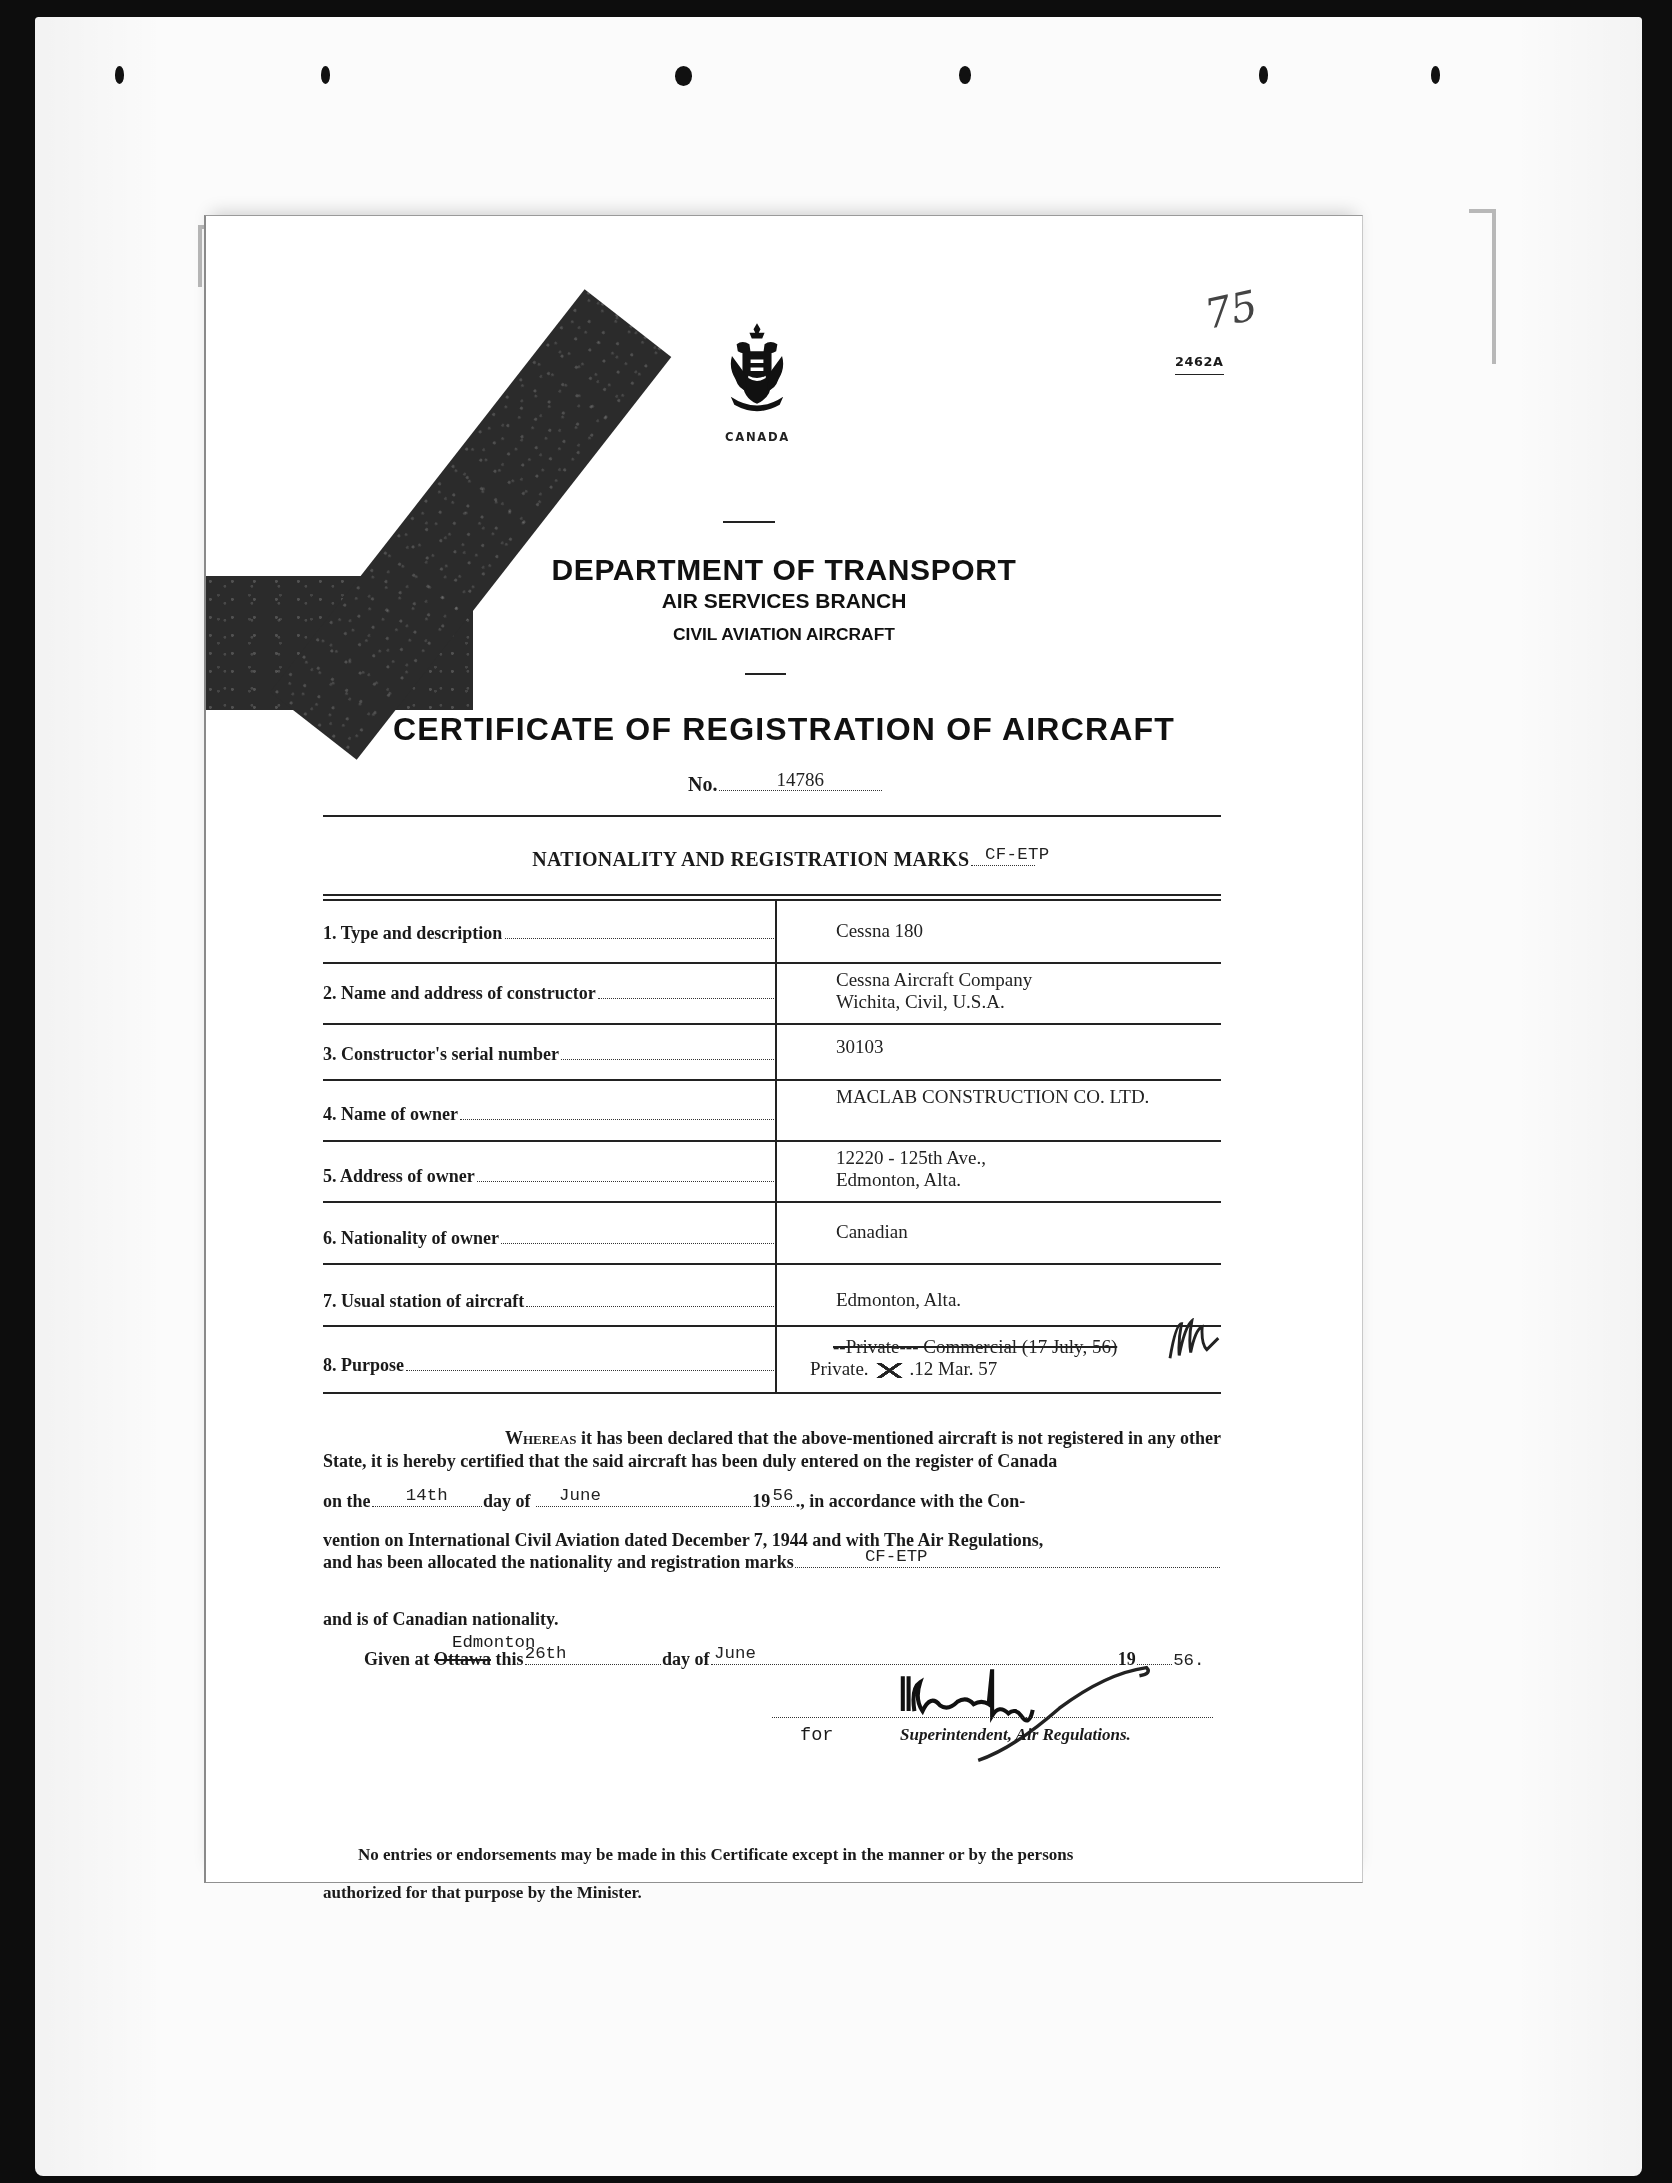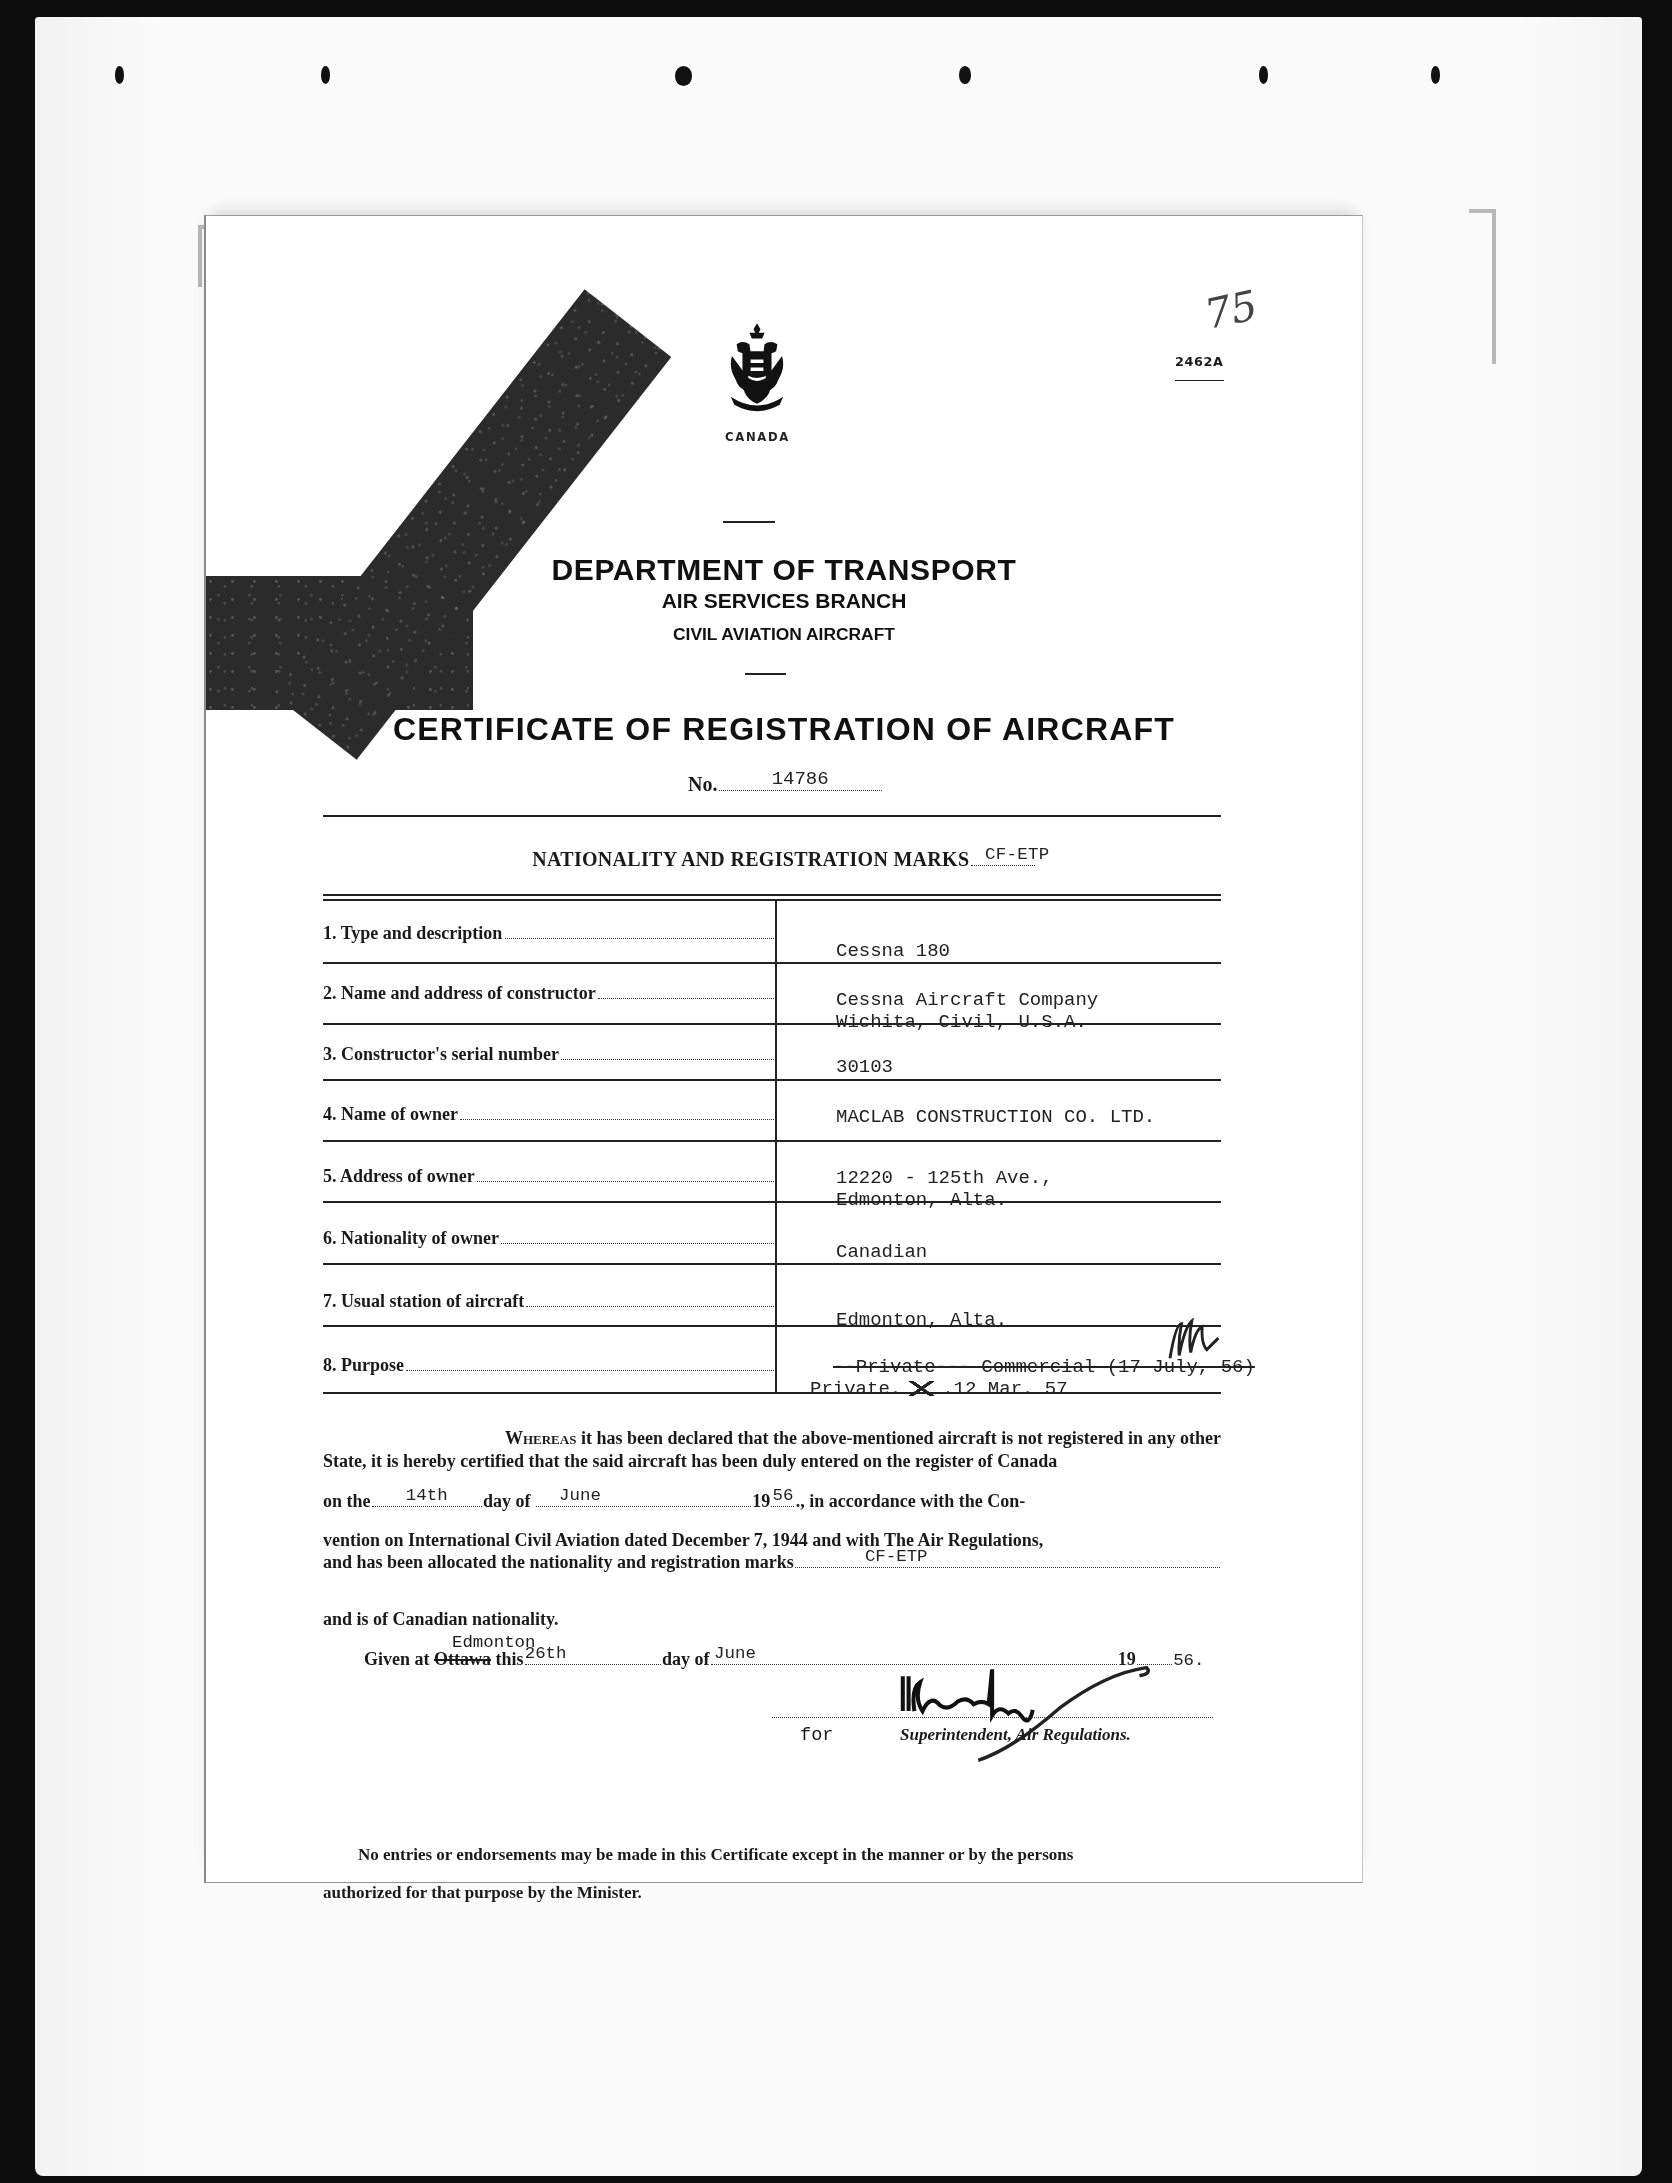--- a/index.html
+++ b/index.html
@@ -52,7 +52,7 @@
   .tape-2 { left: 64px; top: 476px; width: 511px; height: 110px; transform: rotate(-52deg); transform-origin: 0 0; }
 
   .mark-75 { left: 999px; top: 70px; font-family: "DejaVu Serif", serif; font-style: italic; font-size: 41px; color: #444; transform: rotate(-12deg); }
-  .form-no { left: 969px; top: 138px; font-family: "DejaVu Sans", sans-serif; font-weight: bold; font-size: 12.8px; border-bottom: 1.7px solid #222; padding-bottom: 11px; letter-spacing: 0.6px; }
+  .form-no { left: 969px; top: 138px; font-family: "DejaVu Sans", sans-serif; font-weight: bold; font-size: 12.8px; border-bottom: 1.7px solid #222; padding-bottom: 5px; letter-spacing: 0.6px; }
 
   .crest { left: 519px; top: 105px; width: 64px; height: 99px; }
   .canada { left: 502px; top: 214px; width: 99px; text-align: center; font-family: "DejaVu Sans", sans-serif; font-size: 11.6px; letter-spacing: 1.7px; font-weight: bold; color: #222; }

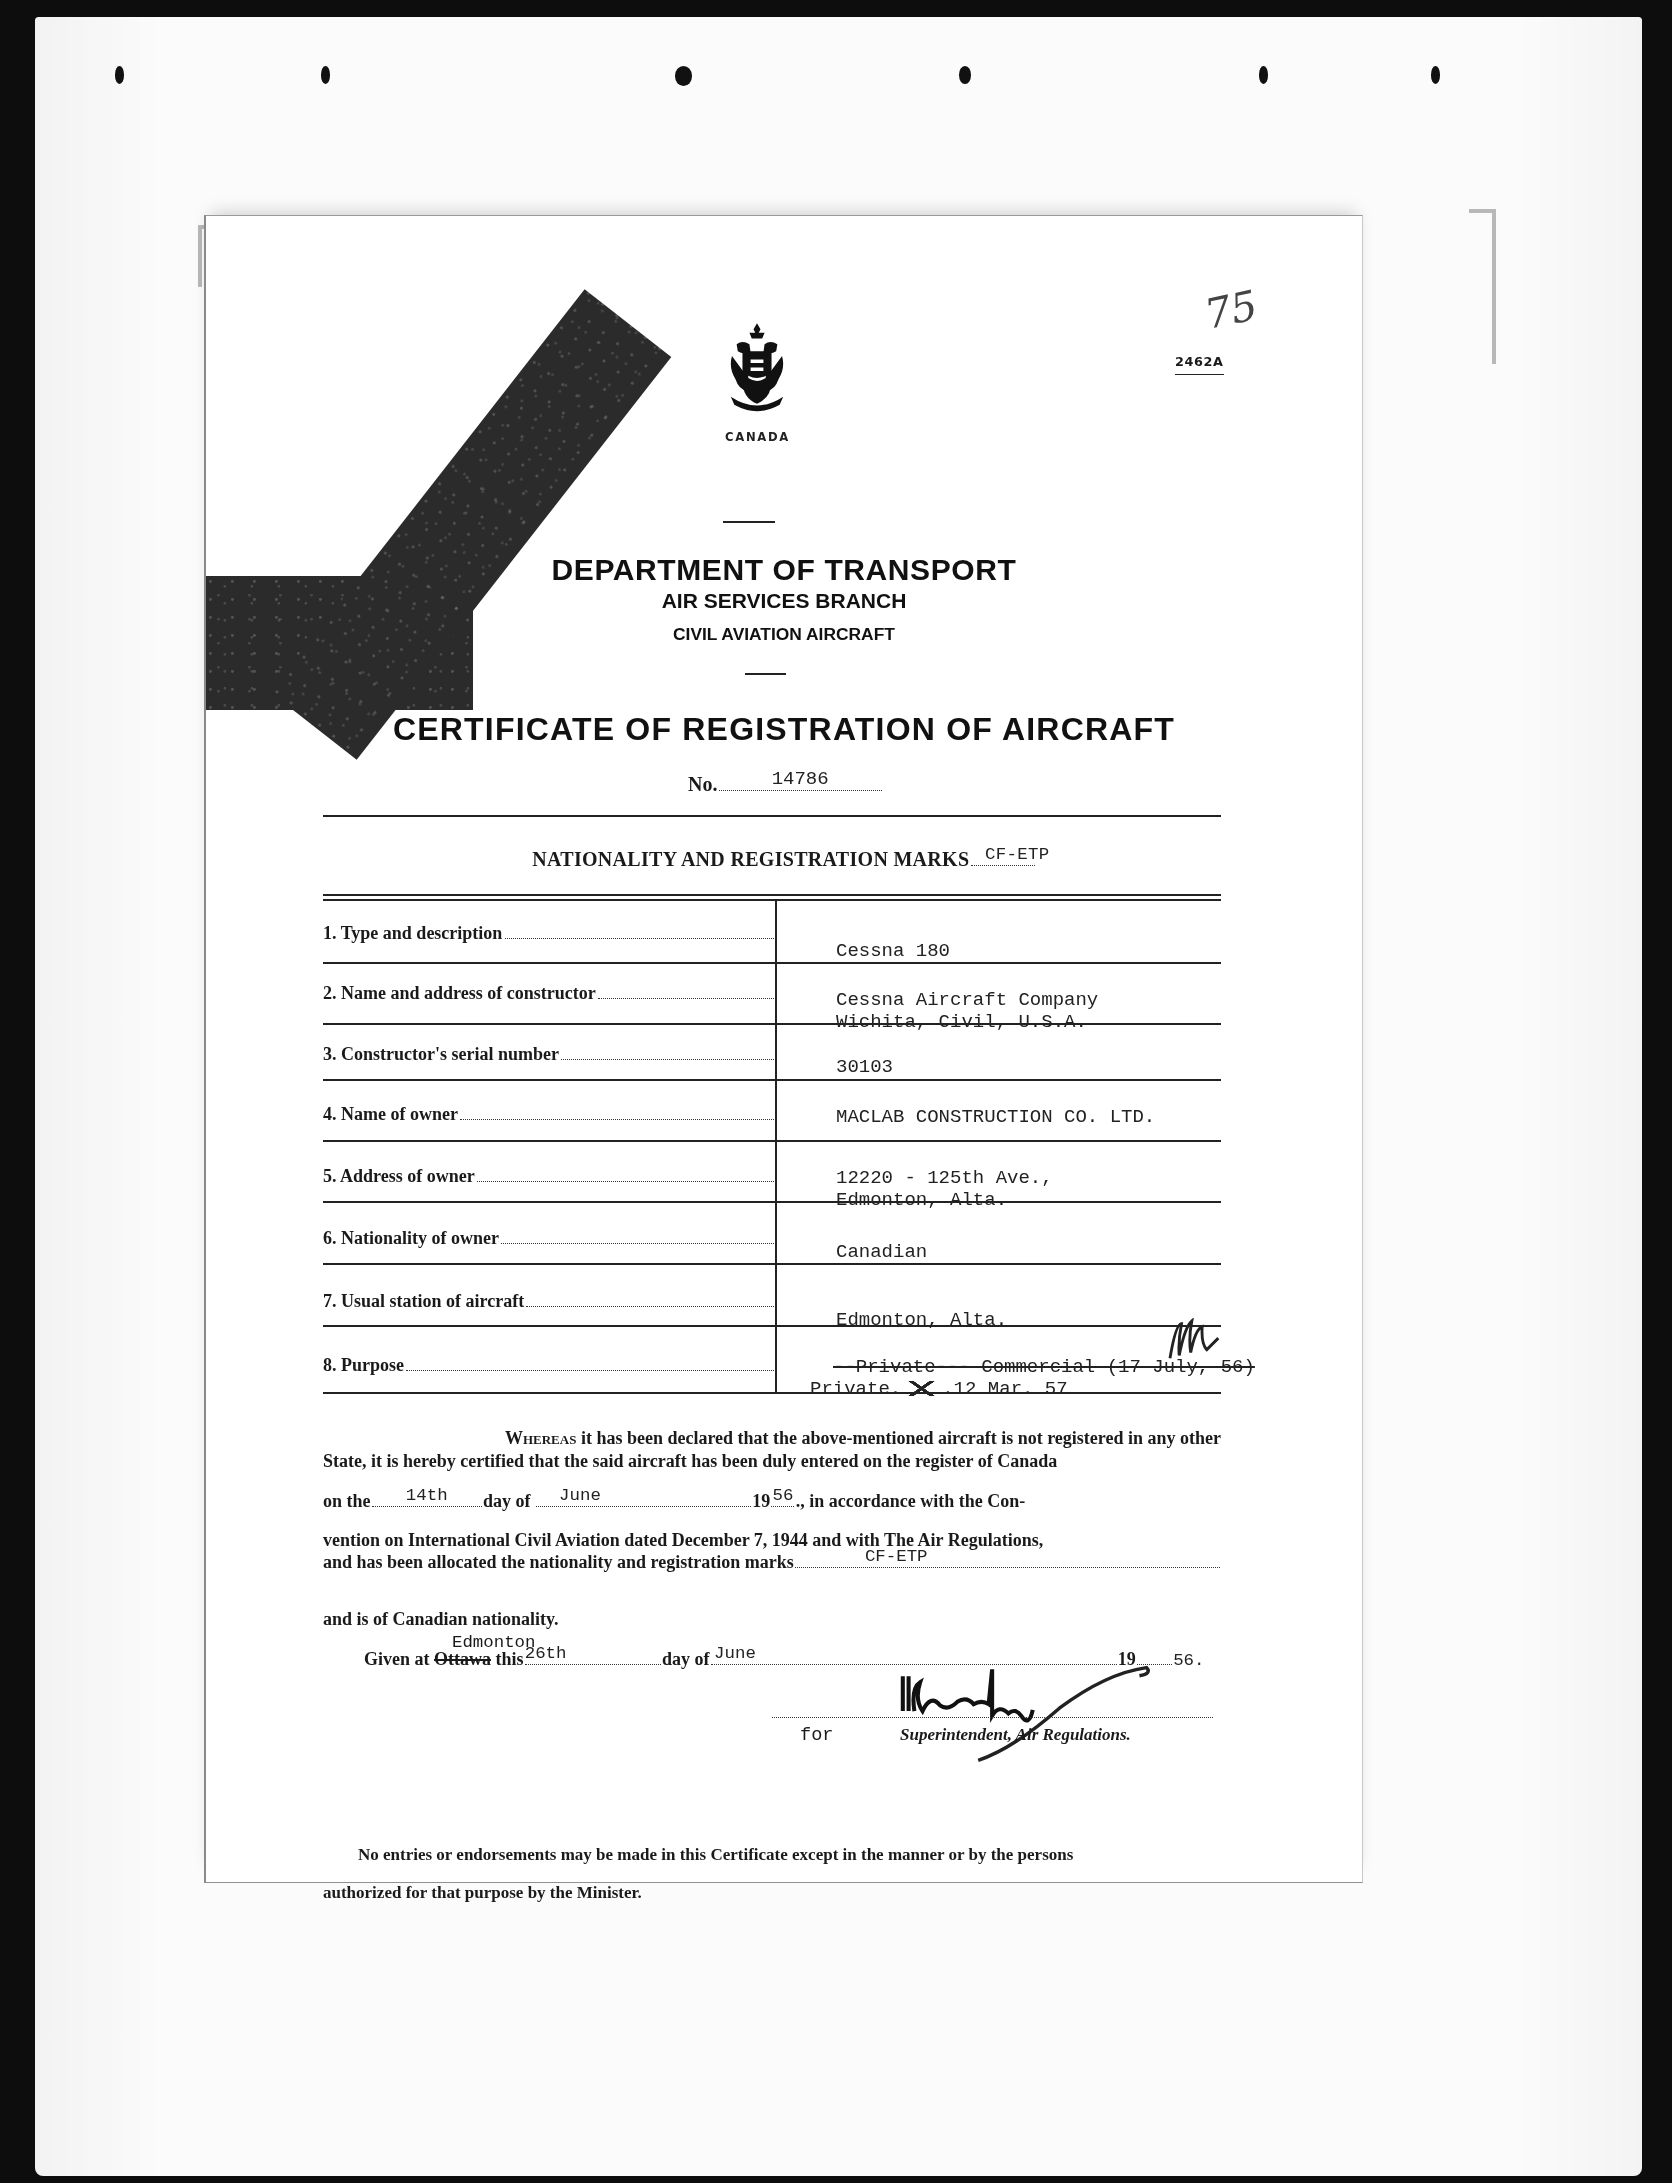--- a/index.html
+++ b/index.html
@@ -65,7 +65,7 @@
   .hdr-title { top: 495px; font-size: 32px; letter-spacing: 1.2px; }
 
   .no-line { left: 482px; top: 557px; font-family: "Liberation Serif", serif; font-weight: bold; font-size: 20px; }
-  .typed { font-family: Liberation Mono, monospace; font-size: 19px; color: #222; font-weight: normal; margin-top: 20px; }
+  .typed { font-family: Liberation Serif, serif; font-size: 19px; color: #222; font-weight: normal; }
   .typed-sm { font-family: "Liberation Mono", monospace; font-size: 17.4px; color: #222; font-weight: normal; }
 
   .rule { position: absolute; left: 117px; width: 898px; height: 2.3px; background: #222; }

